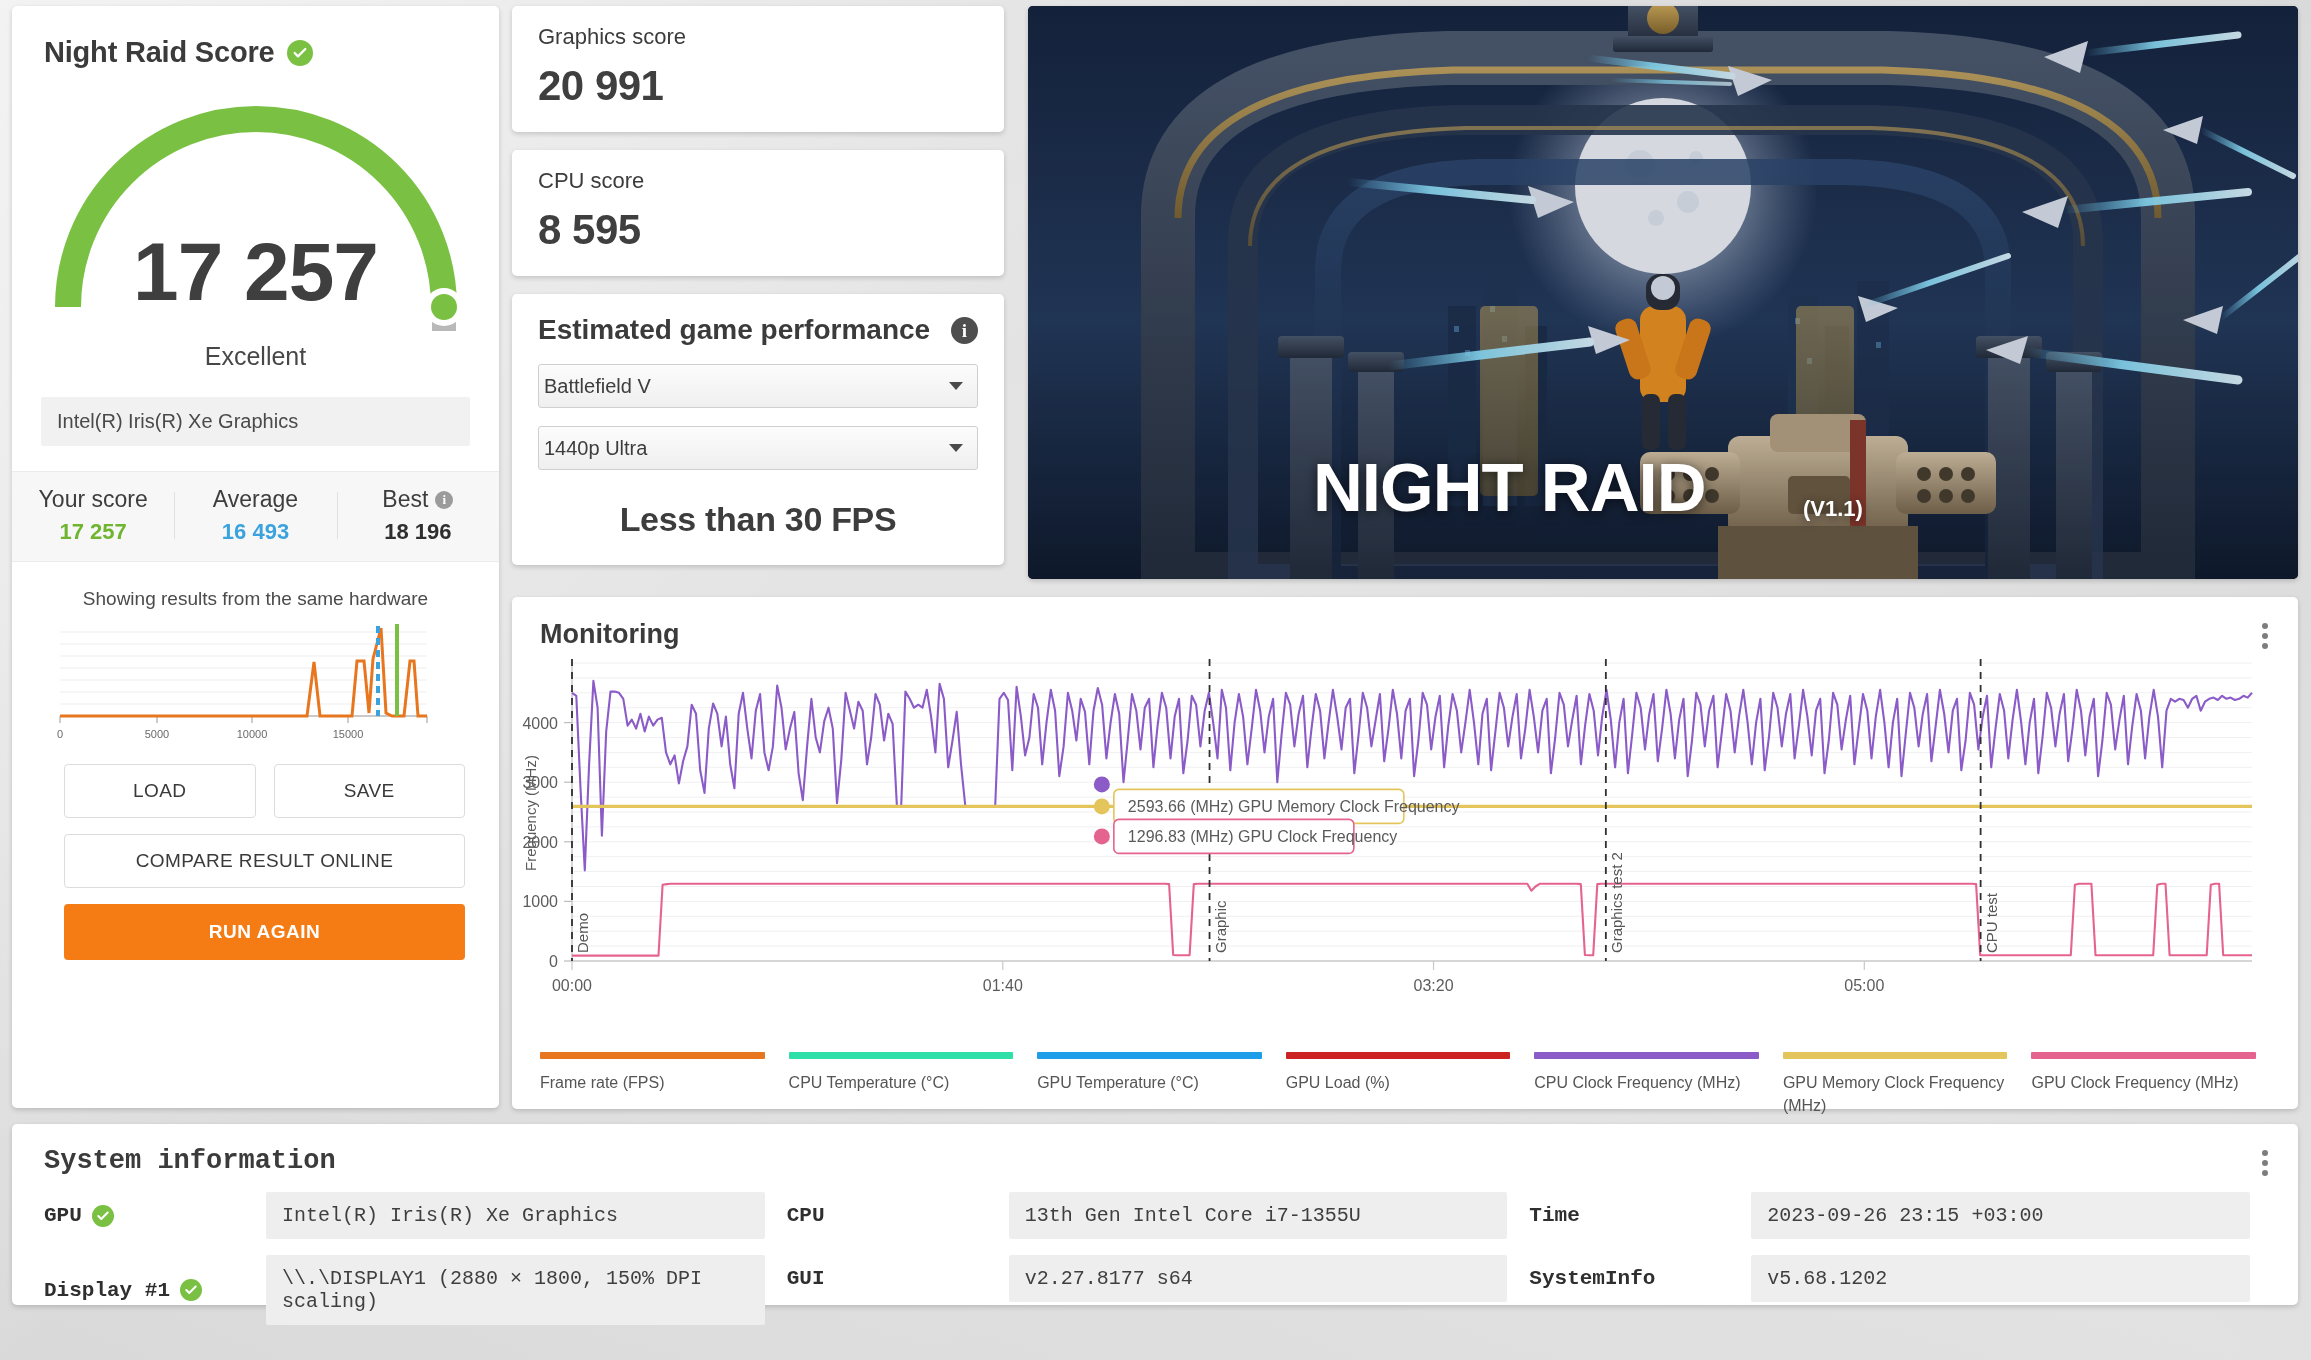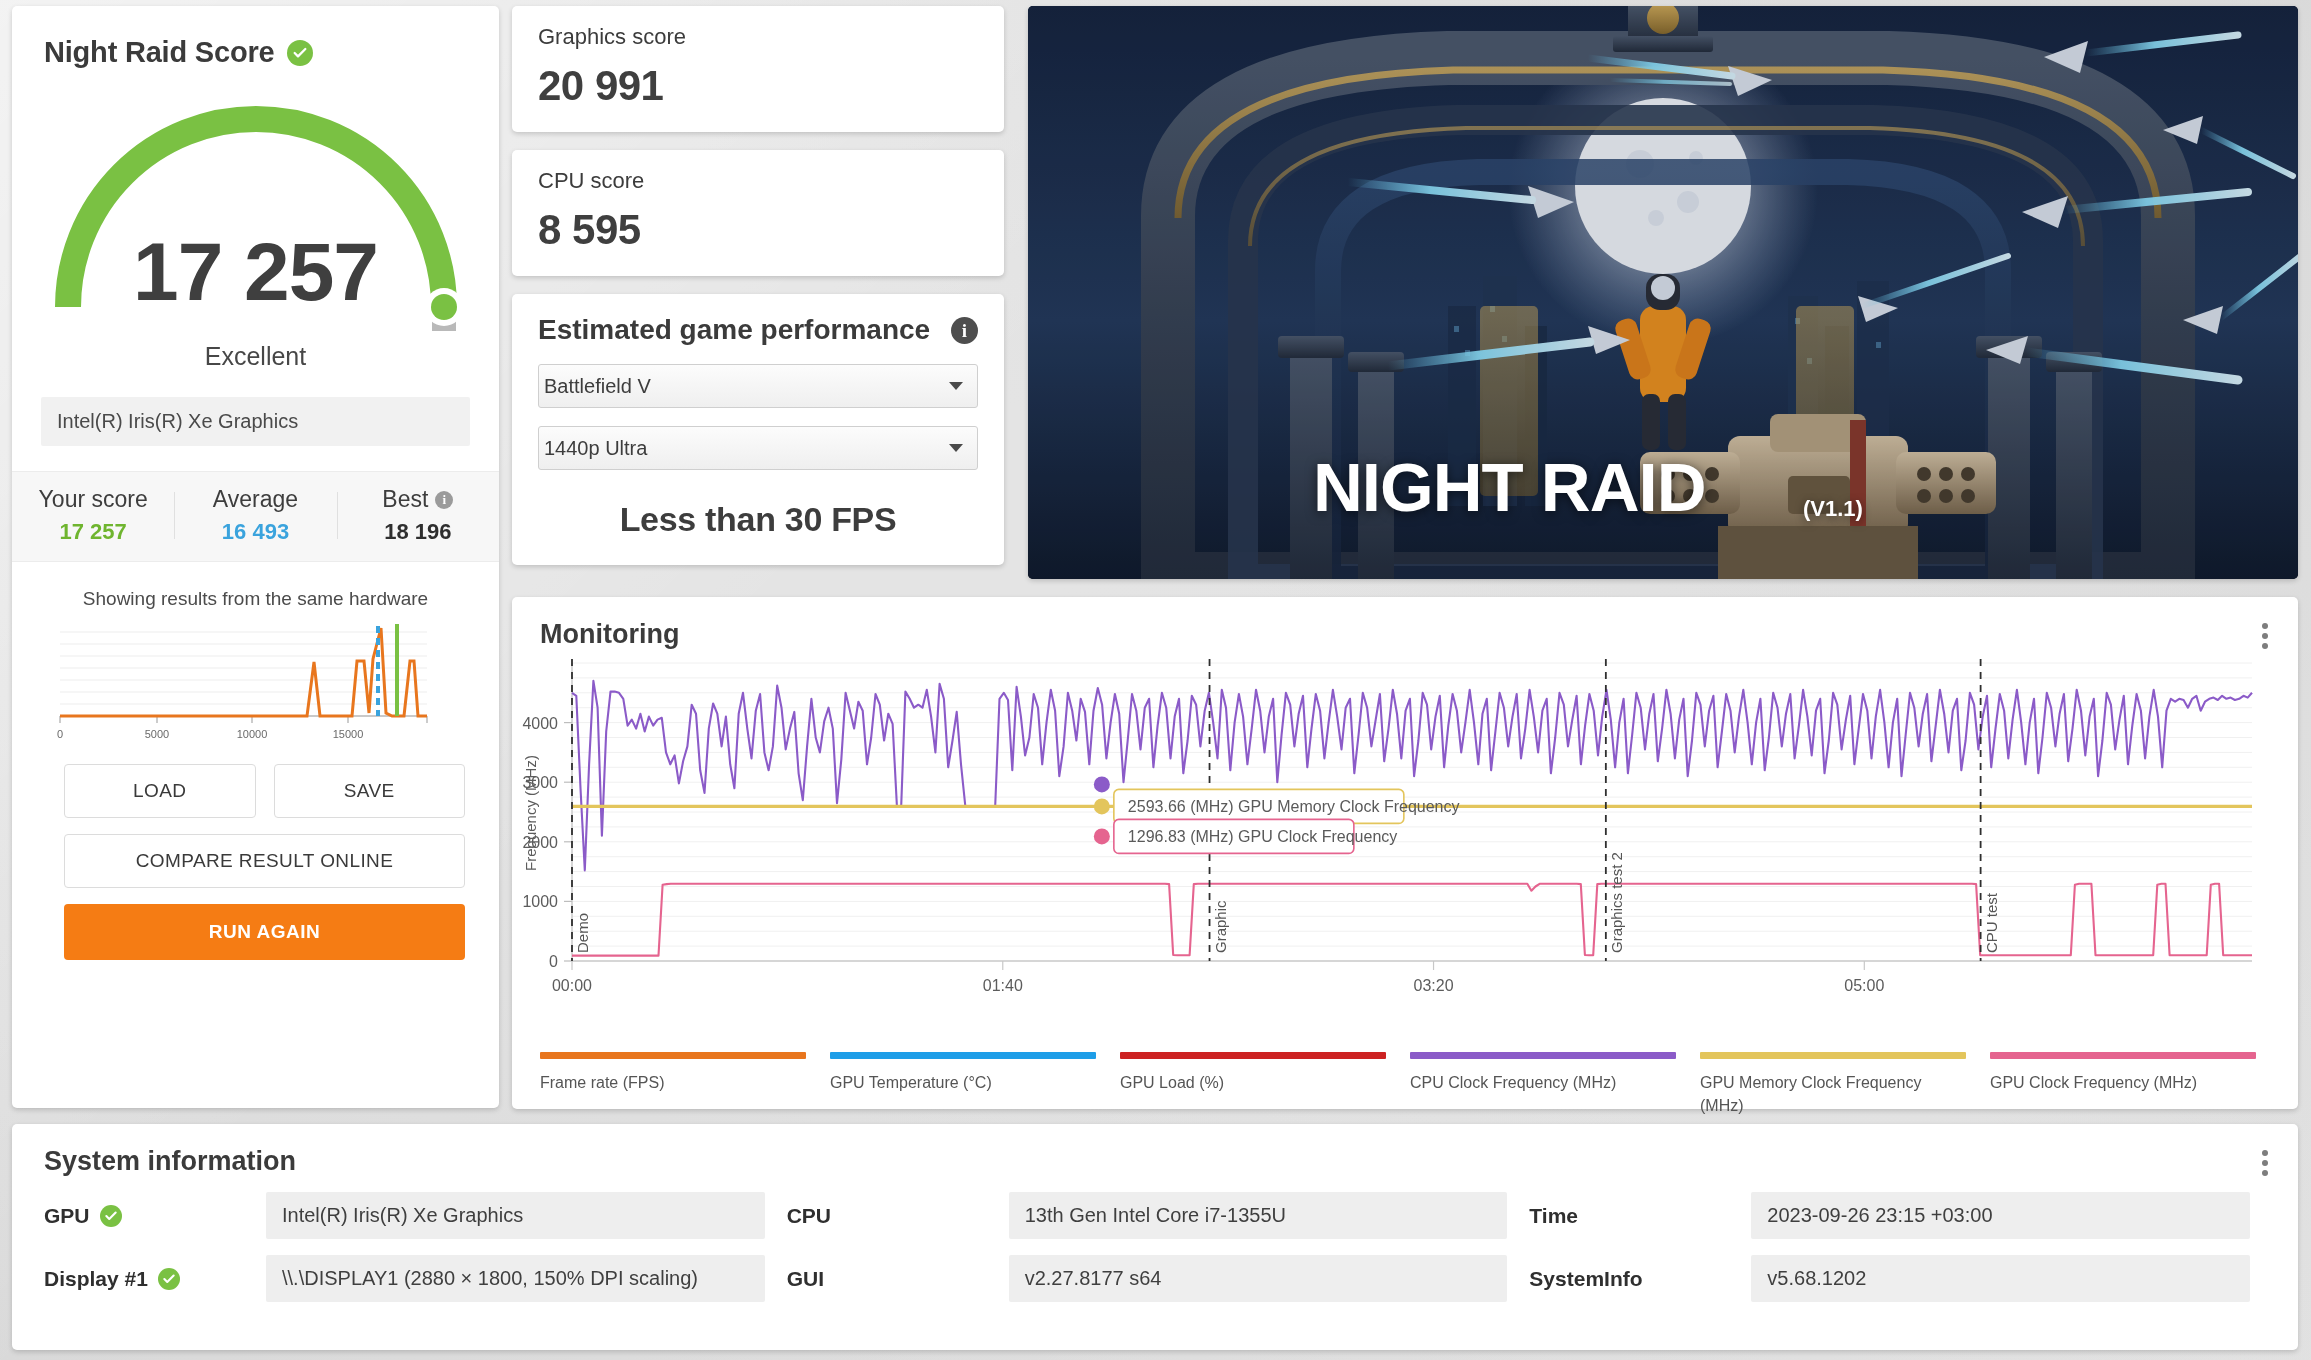--- a/index.html
+++ b/index.html
@@ -542,6 +542,10 @@
         <div class="legend-text">Frame rate (FPS)</div>
       </div>
       <div class="legend-item">
+        <div class="legend-bar" style="background: rgb(46, 224, 168);"></div>
+        <div class="legend-text">CPU Temperature (°C)</div>
+      </div>
+      <div class="legend-item">
         <div class="legend-bar" style="background: rgb(30, 158, 232);"></div>
         <div class="legend-text">GPU Temperature (°C)</div>
       </div>

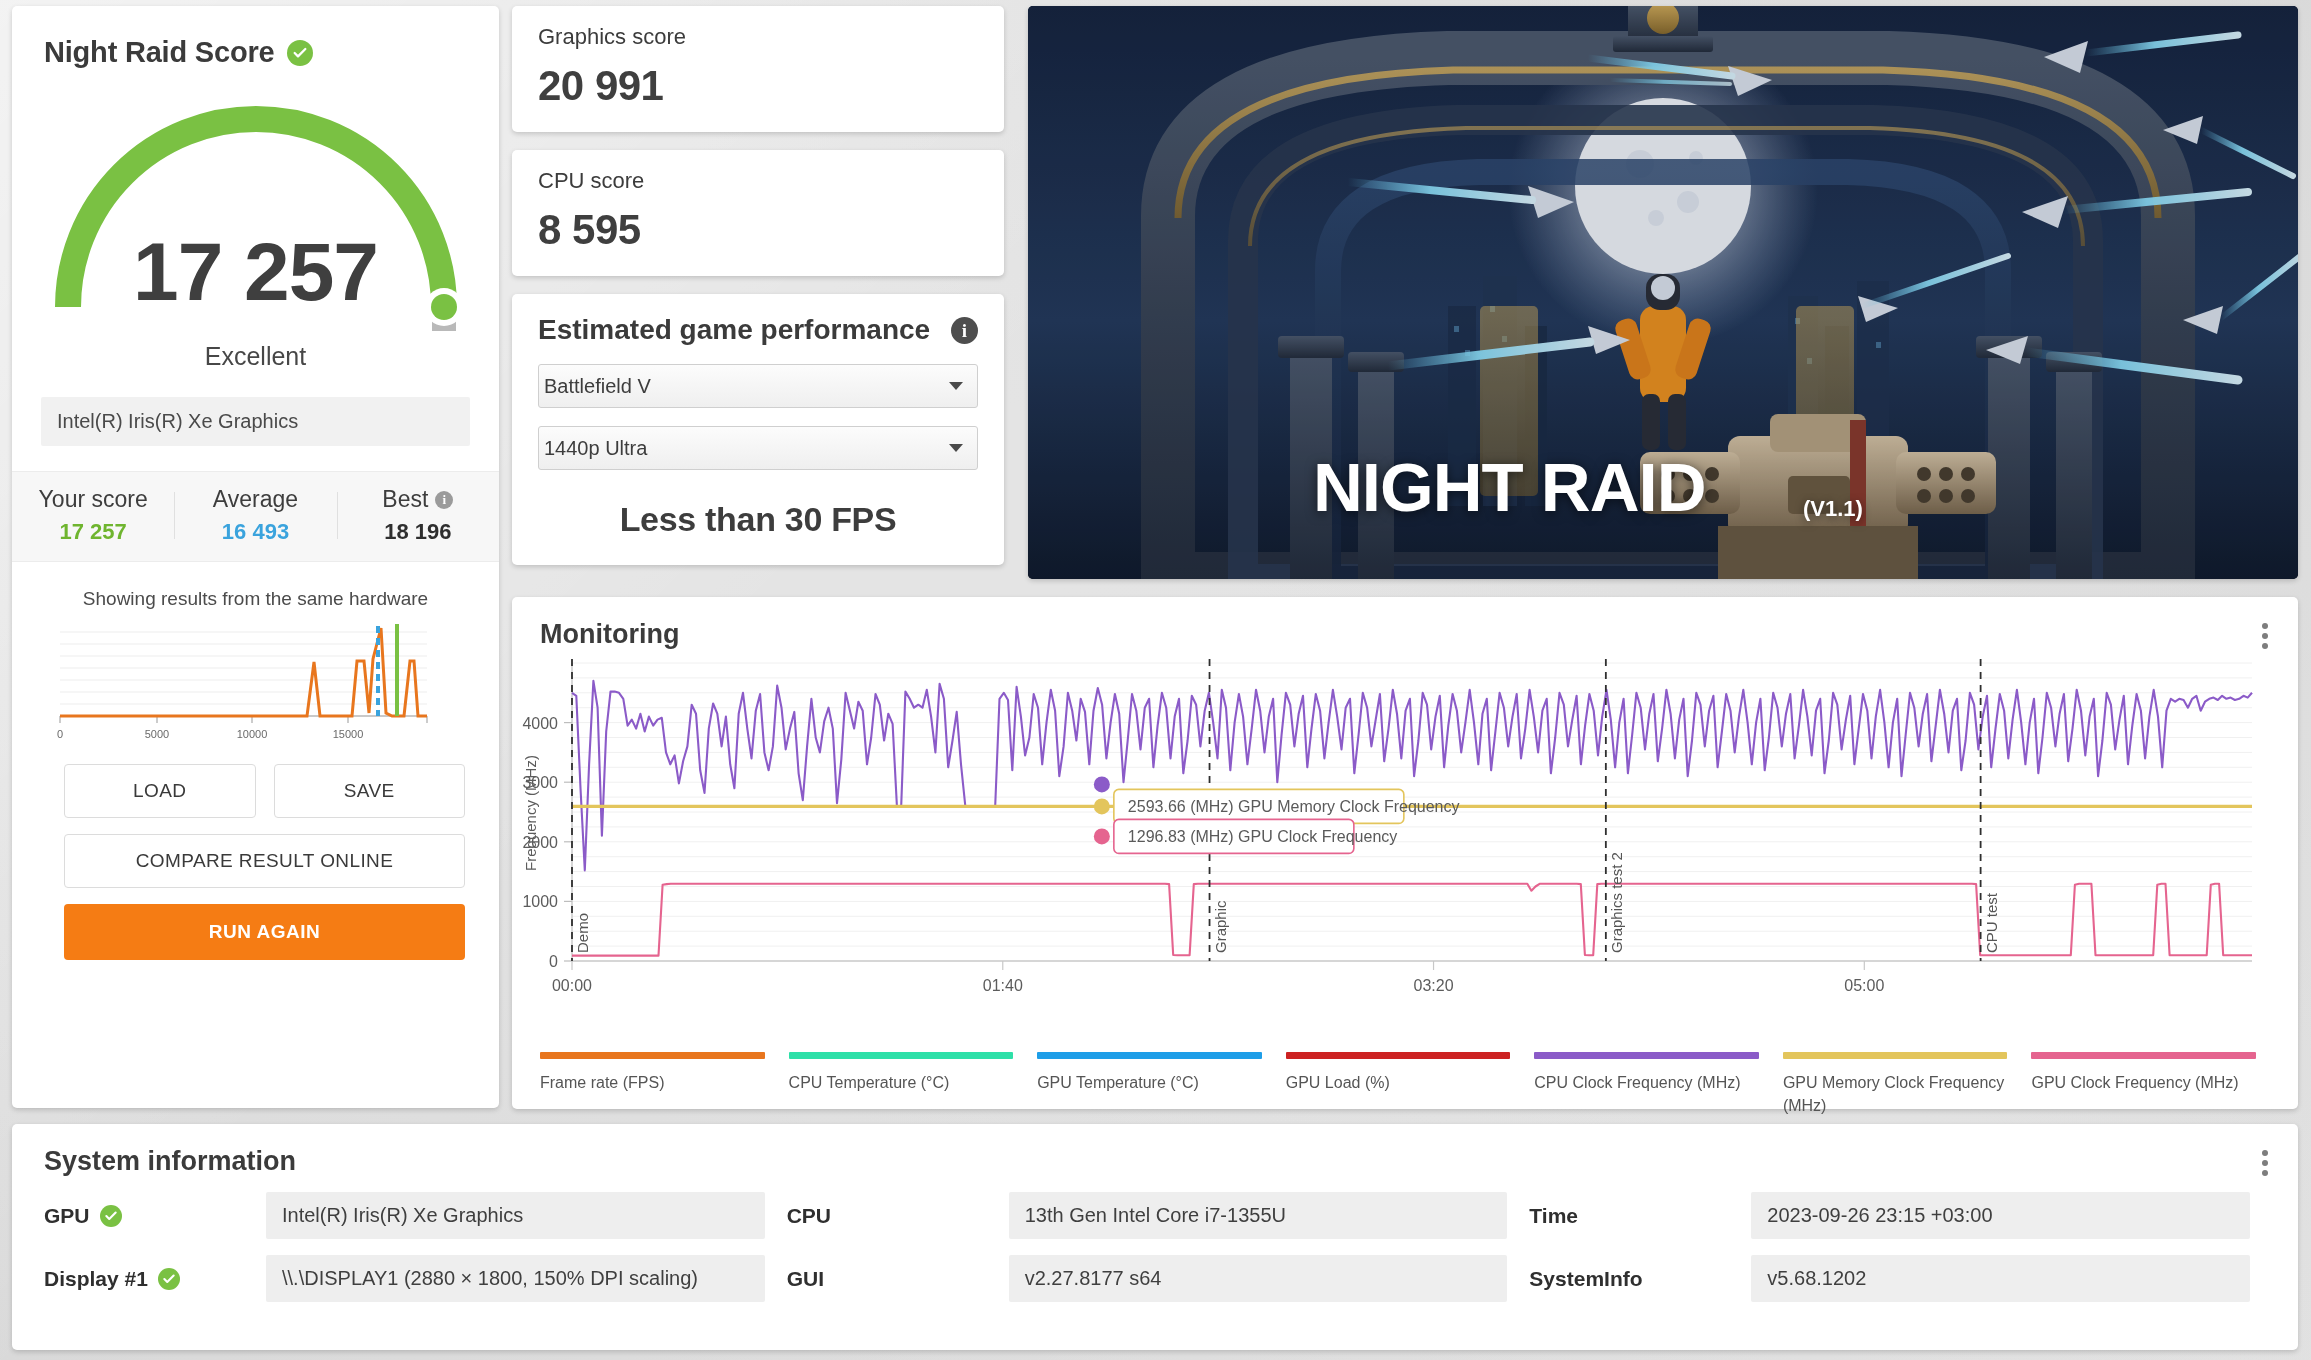--- a/index.html
+++ b/index.html
@@ -139,7 +139,7 @@
   .legend-text { margin-top: 12px; font-size: 16px; color: #555; line-height: 1.45; }
 
   
-  #sysinfo { position: absolute; left: 12px; top: 1124px; width: 2286px; height: 226px; }
+  #sysinfo { position: absolute; left: 12px; top: 1124px; width: 2286px; height: 181px; font-family: Liberation Mono, monospace; }
   .sys-head { display: flex; align-items: flex-start; justify-content: space-between;
               padding: 22px 26px 0 32px; }
   .sys-title { font-size: 27px; font-weight: 700; color: #3b3b3b; }

